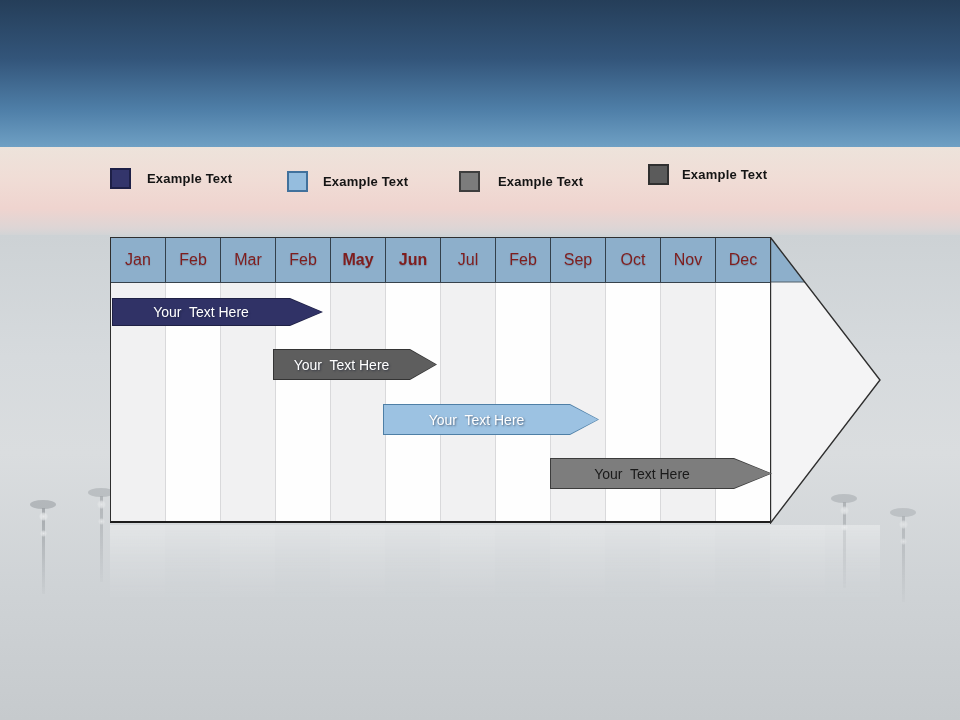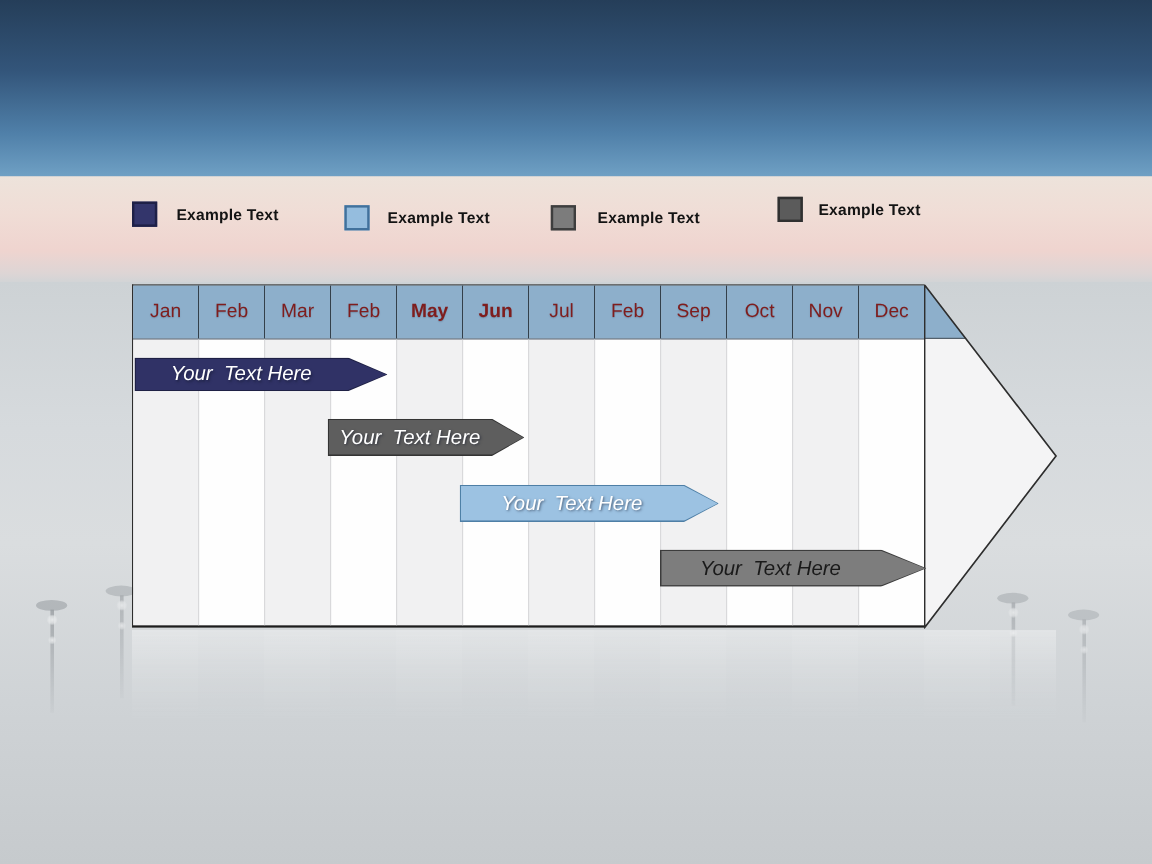--- a/index.html
+++ b/index.html
@@ -67,7 +67,7 @@
   .bar-fill{position:absolute; inset:1px;}
   .bar-label{
     position:absolute; inset:0; display:flex; align-items:center; justify-content:center;
-    font-size:17px; white-space:pre;font-style:italic;
+    font-size:14px; white-space:pre;
   }
   .bar-label.shadowed{text-shadow:1px 1px 2px rgba(20,25,45,.55);}
   

